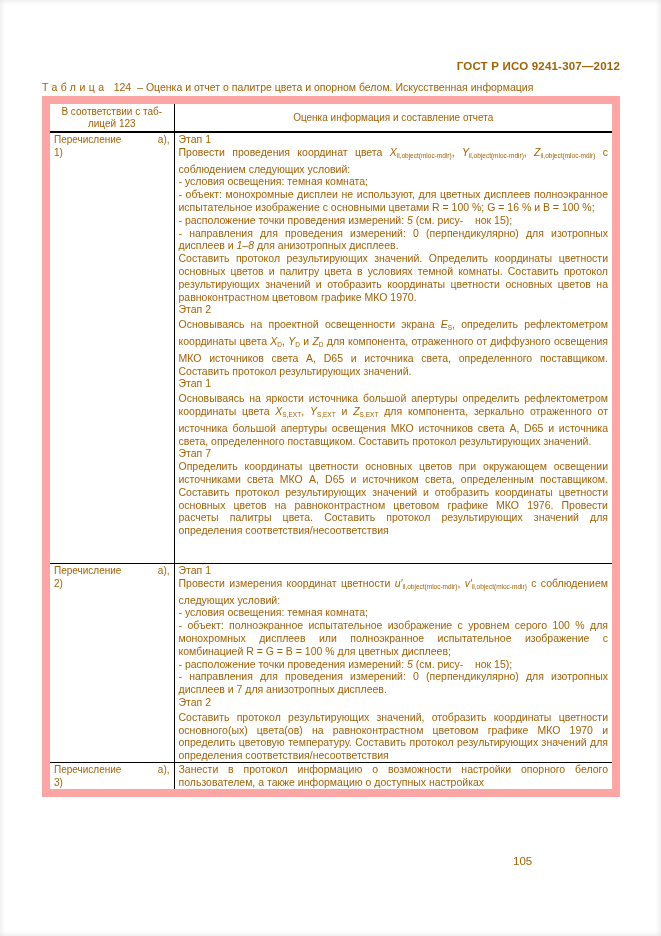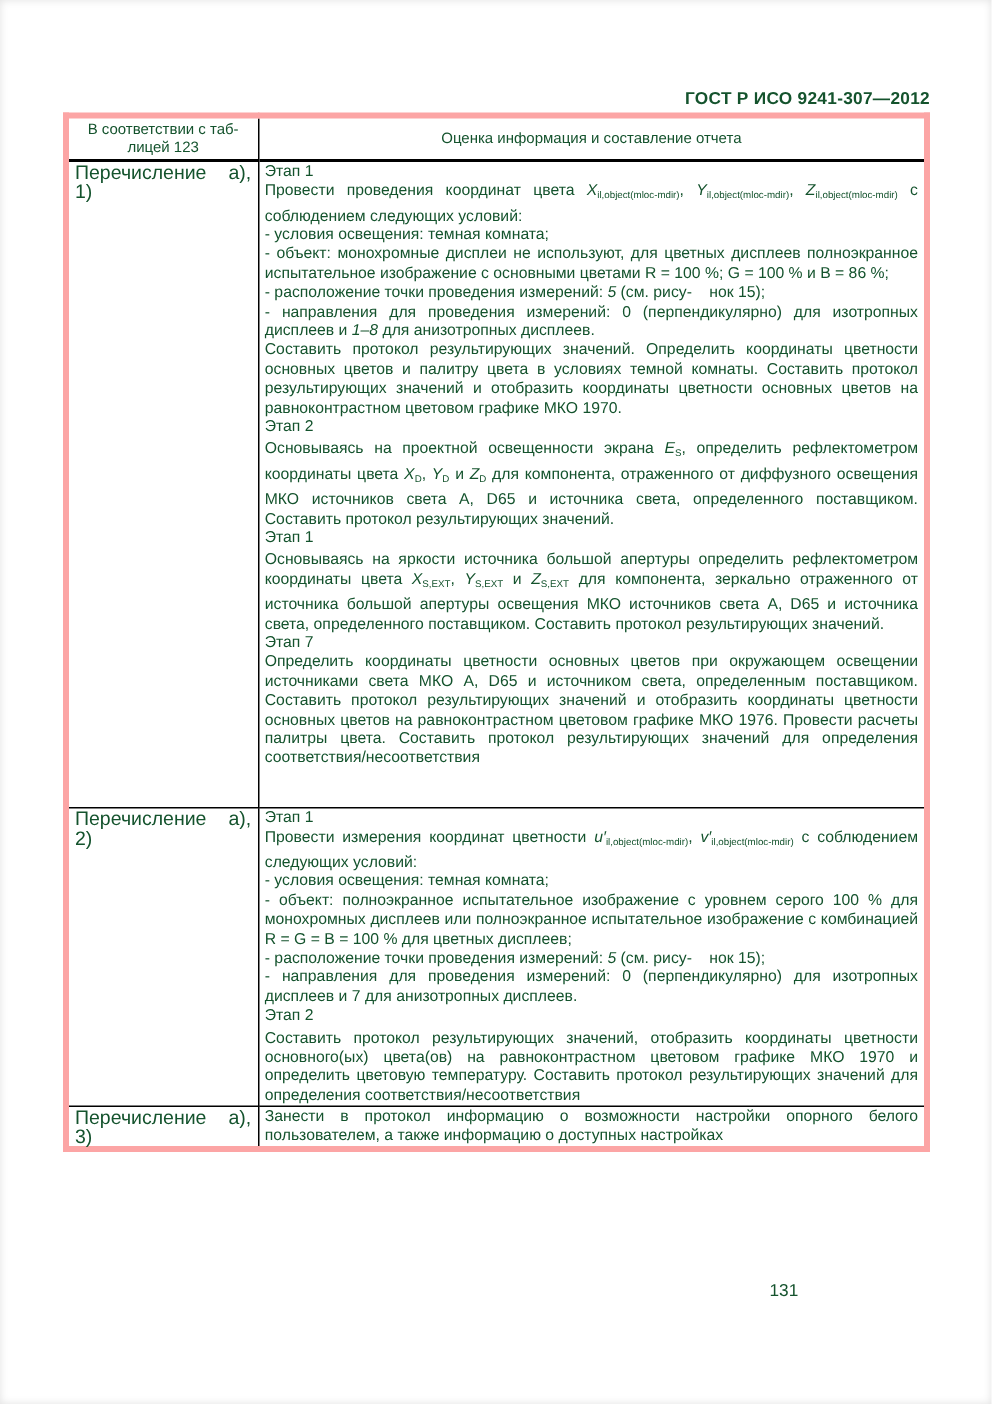--- a/index.html
+++ b/index.html
@@ -8,7 +8,7 @@
     position:relative;
     width:661px;height:936px;
     background:#fff;
-    color:#14532d;
+    color:#a16207;
     font-family:"Liberation Sans", sans-serif;
     overflow:hidden;
     box-shadow:inset 0 0 6px rgba(0,0,0,0.12);

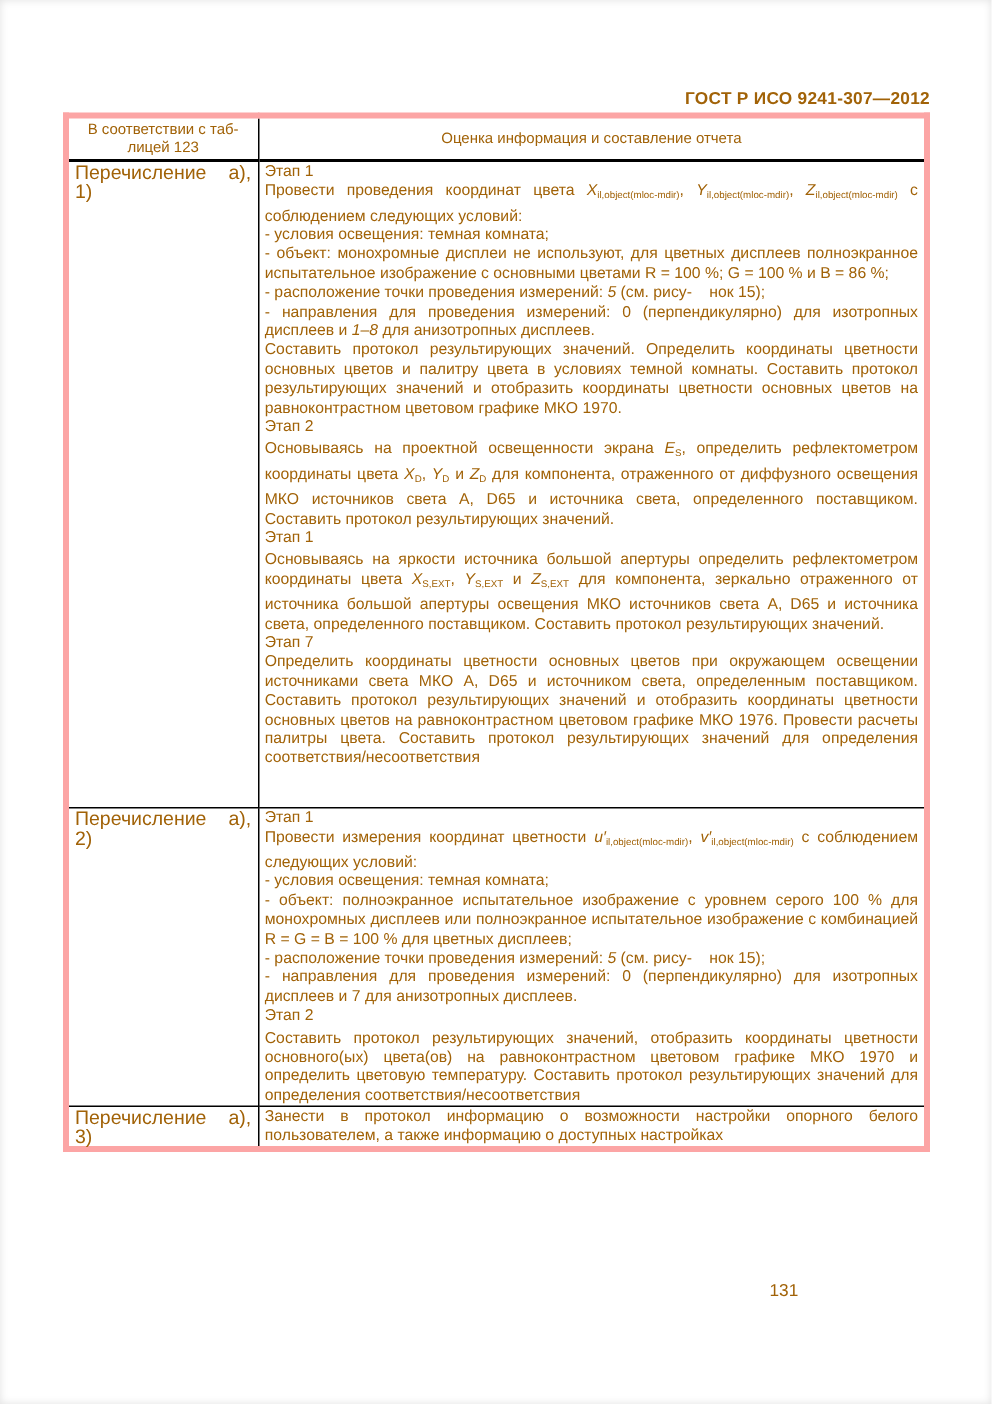--- a/index.html
+++ b/index.html
@@ -79,6 +79,10 @@
 
     <div class="std-header">ГОСТ Р ИСО 9241-307—2012</div>
 
+    <div class="caption">
+      <span class="w">Таблица</span><span class="n">124</span>
+      <span class="rest">– Оценка и отчет о палитре цвета и опорном белом. Искусственная информация</span>
+    </div>
 
     <table class="results">
       <colgroup>

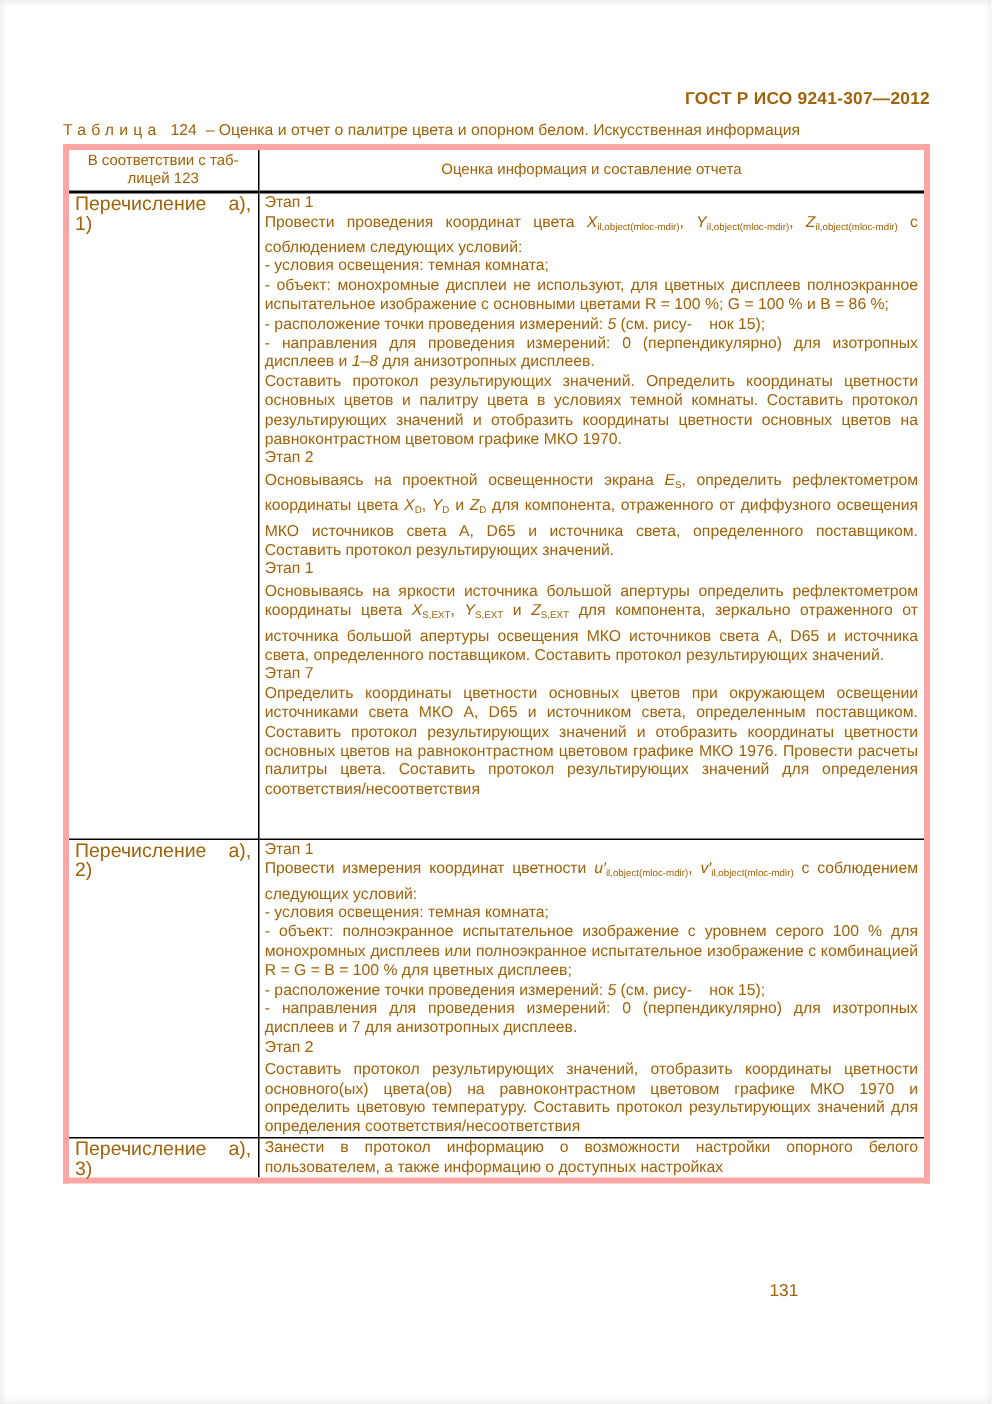--- a/index.html
+++ b/index.html
@@ -33,7 +33,7 @@
     width:100%;
     border-collapse:collapse;
     table-layout:fixed;
-    border:4px solid #fca5a5;
+    border:8px solid #fca5a5;
   }
   table.results th, table.results td{
     border:1px solid #000;

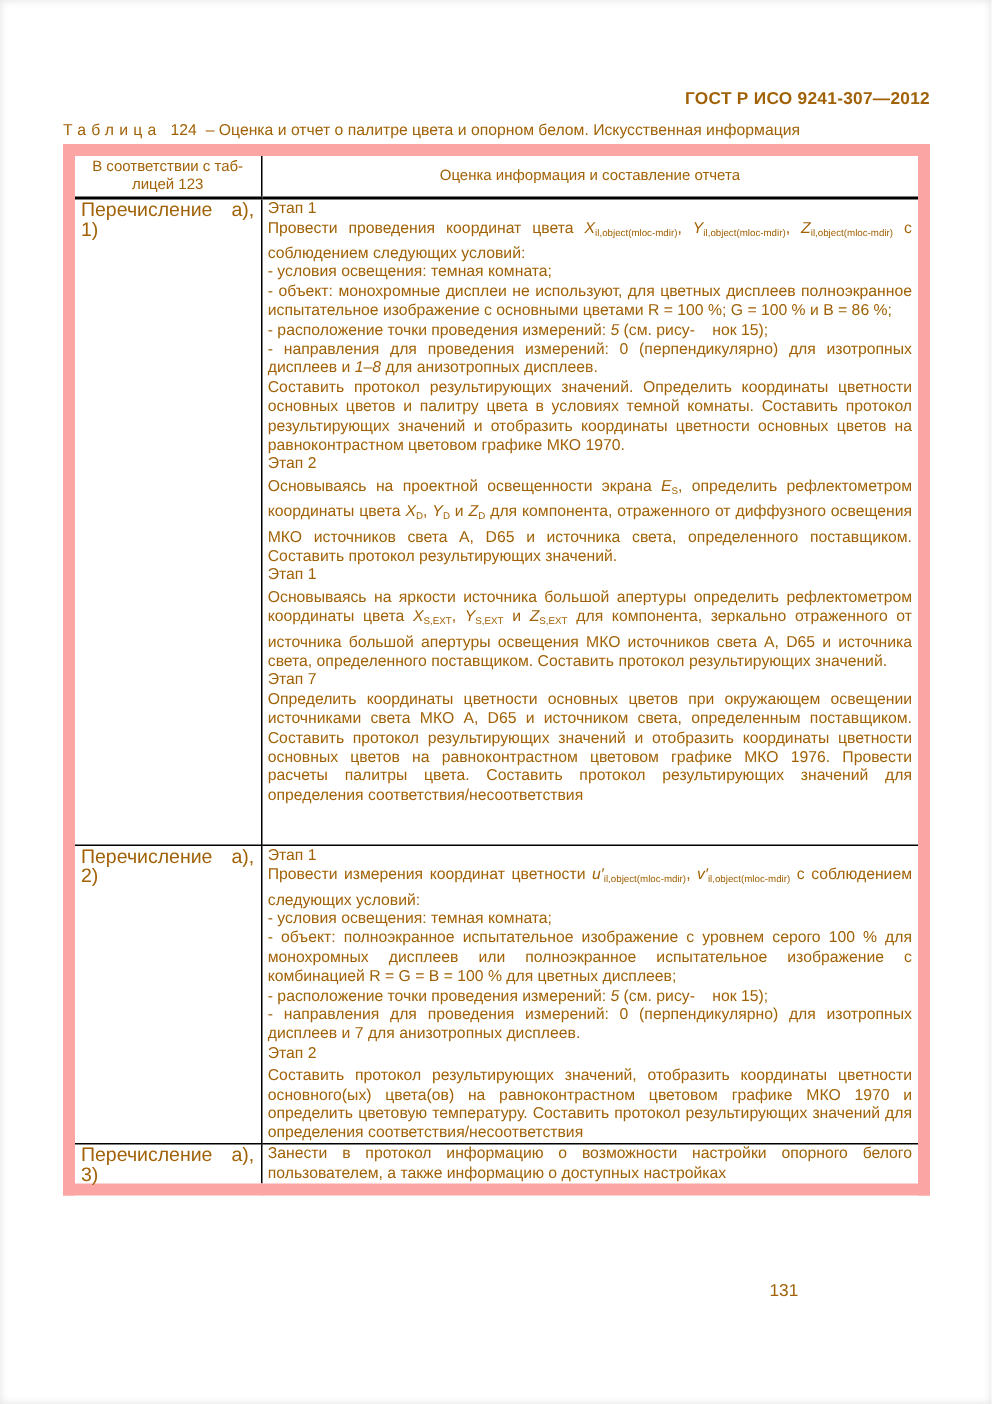--- a/index.html
+++ b/index.html
@@ -53,7 +53,7 @@
   .r1 td{height:430px;}
   .r2 td{height:190px;}
   .r3 td{height:24px;}
-  .ref{font-size:13px;line-height:13px;padding-top:1px;}
+  .ref{font-size:10px;line-height:13px;padding-top:1px;}
   .ref .l1{display:flex;justify-content:space-between;}
   .para{
     margin:0;

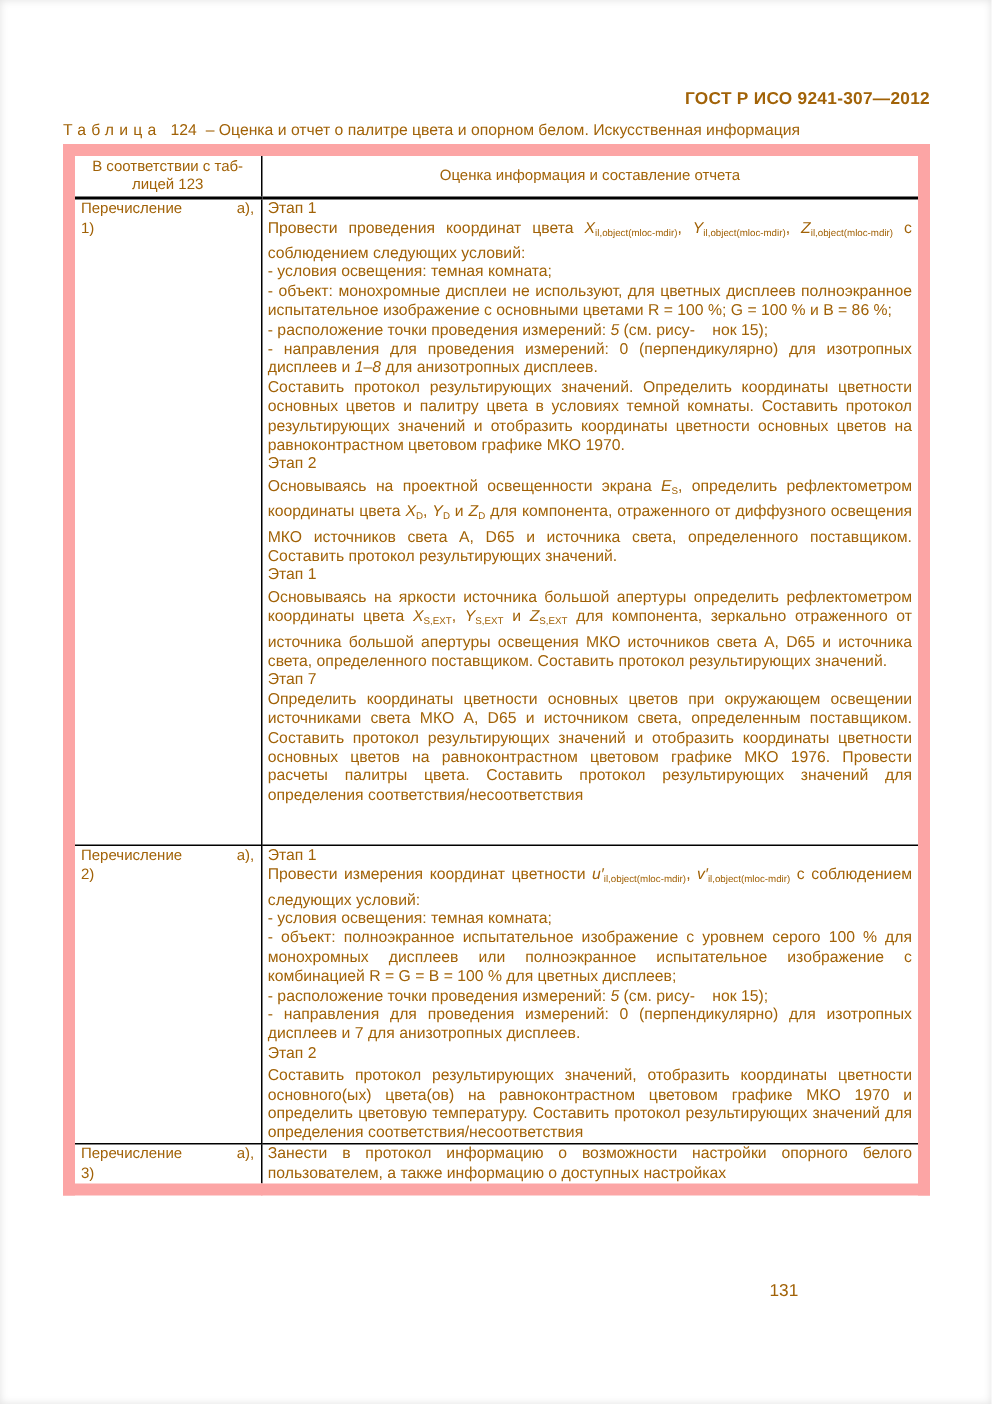--- a/index.html
+++ b/index.html
@@ -113,7 +113,7 @@
               <p class="para"><span>Этап 1</span></p>
               <p class="para"><span>Провести проведения координат цвета </span><span class="it">X</span><span class="sb">il,object(mloc-mdir)</span><span>, </span><span class="it">Y</span><span class="sb">il,object(mloc-mdir)</span><span>, </span><span class="it">Z</span><span class="sb">il,object(mloc-mdir)</span><span> с соблюдением следующих условий:</span></p>
               <p class="para"><span>- условия освещения: темная комната;</span></p>
-              <p class="para"><span>- объект: монохромные дисплеи не используют, для цветных дисплеев полноэкранное испытательное изображение с основными цветами R = 100 %; G = 100 % и B = 86 %;</span></p>
+              <p class="para"><span>- объект: монохромные дисплеи не используют, для цветных дисплеев полноэкранное испытательное изображение с основными цветами R = 100 %; G = 16 % и B = 100 %;</span></p>
               <p class="para"><span>- расположение точки проведения измерений: </span><span class="it">5</span><span> (см. рису-&nbsp;&nbsp;&nbsp;&nbsp;нок 15);</span></p>
               <p class="para"><span>- направления для проведения измерений: 0 (перпендикулярно) для изотропных дисплеев и </span><span class="it">1–8</span><span> для анизотропных дисплеев.</span></p>
               <p class="para"><span>Составить протокол результирующих значений. Определить координаты цветности основных цветов и палитру цвета в условиях темной комнаты. Составить протокол результирующих значений и отобразить координаты цветности основных цветов на равноконтрастном цветовом графике МКО 1970.</span></p>

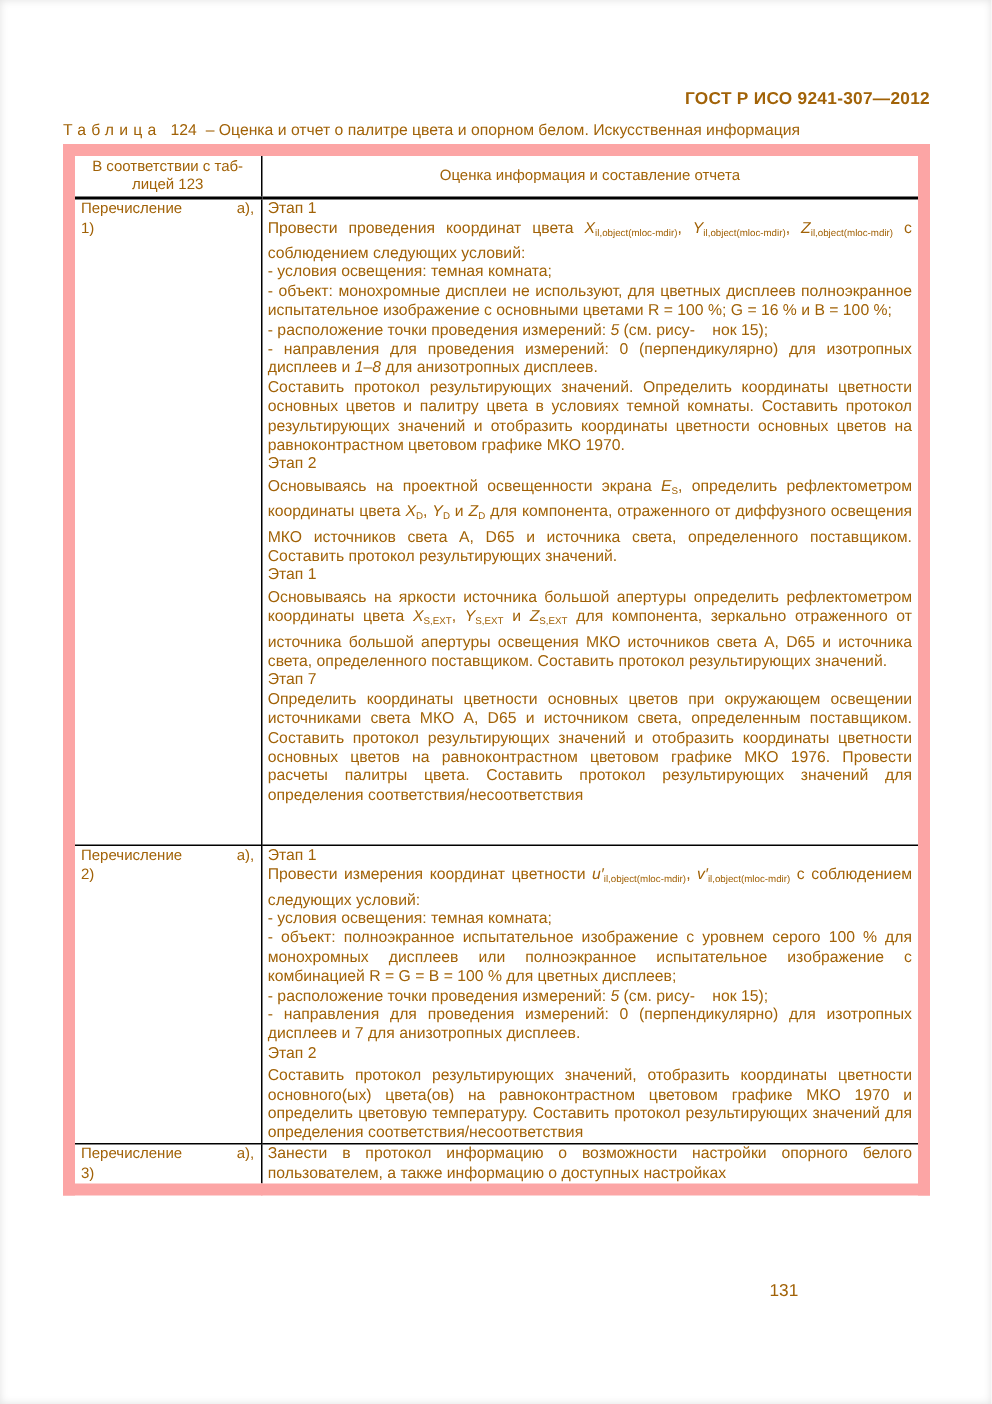--- a/index.html
+++ b/index.html
@@ -160,7 +160,7 @@
     </table>
   </div>
 
-  <div class="pageno">131</div>
+  <div class="pageno">105</div>
 </div>
 
 </body></html>

